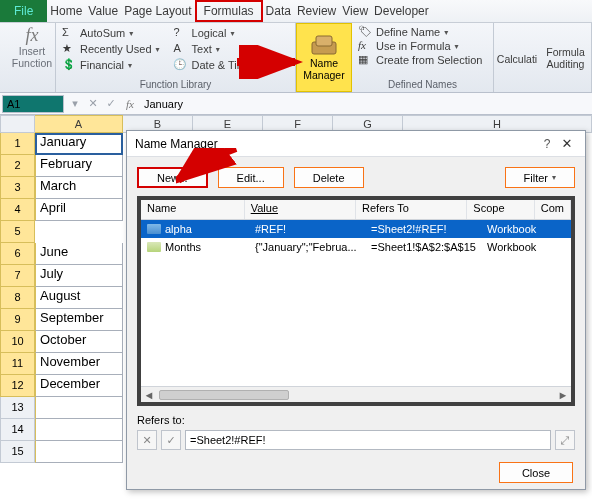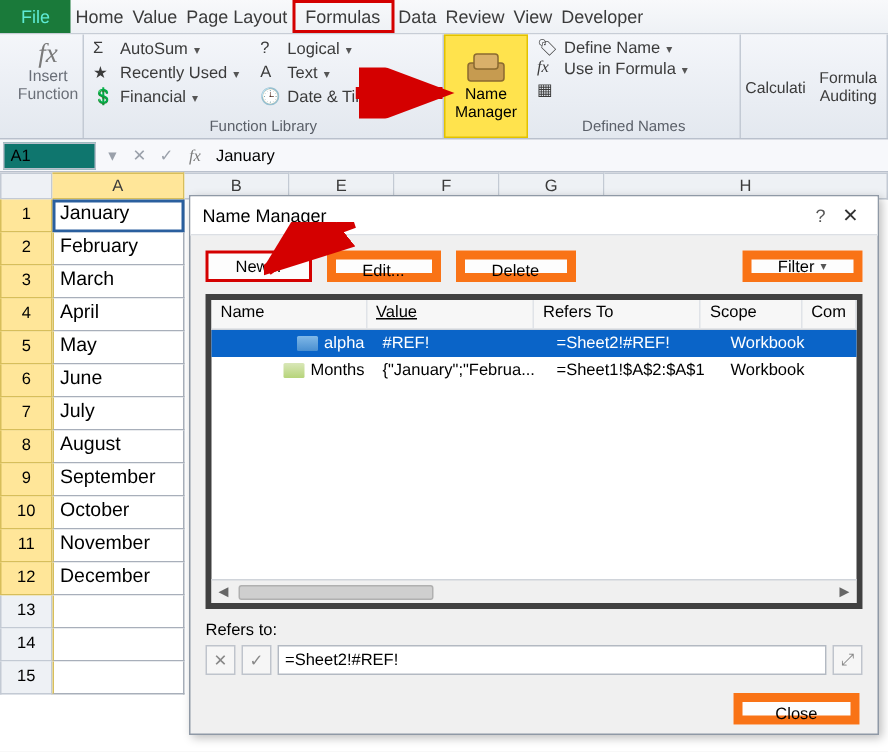--- a/index.html
+++ b/index.html
@@ -163,6 +163,7 @@
       </div>
     <div class="mini-row">
         <span class="mini-ico">▦</span>
+        <span>Create from Selection</span>
       </div>
     <div class="group-label">Defined Names</div>
   </div>

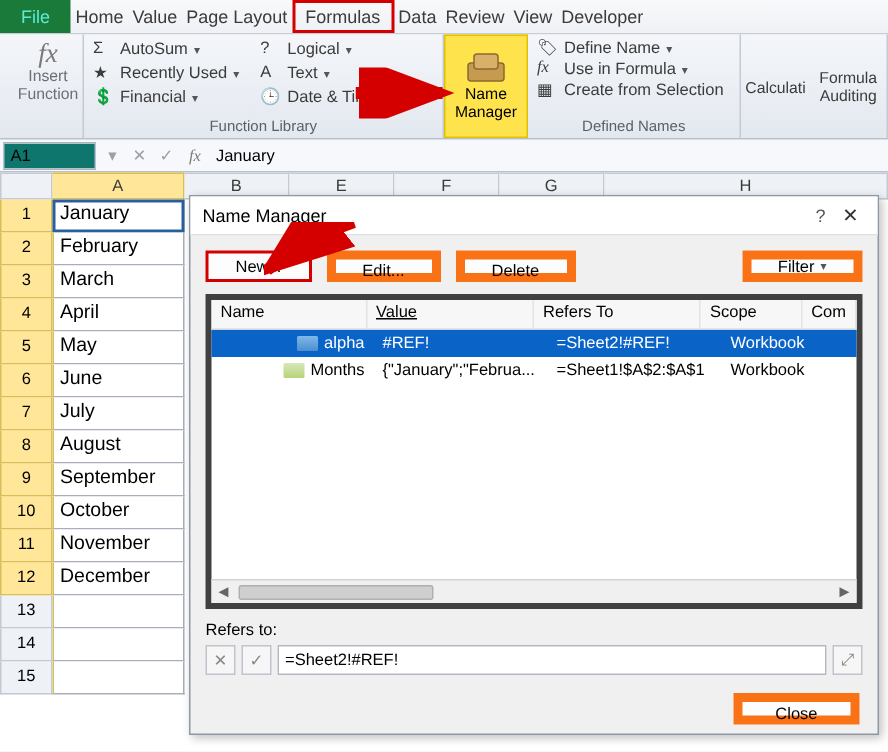--- a/index.html
+++ b/index.html
@@ -56,7 +56,7 @@
 .dlg-title .q { width: 20px; text-align: center; color: #555; }
 .dlg-title .x { width: 20px; text-align: center; color: #333; font-size: 13px; }
 .dlg-btns { display: flex; gap: 10px; padding: 10px 10px 8px 10px; align-items: center; }
-.dbtn { background: #fdfdfd; border: 6px solid #f97316; padding: 2px 18px; font-size: 11px; height: 21px; }
+.dbtn { background: #fdfdfd; border: 1px solid #f97316; padding: 2px 18px; font-size: 11px; height: 21px; }
 .dbtn.new { border: 2px solid #d40000; }
 .dbtn.filter { margin-left: auto; display: flex; align-items: center; gap: 4px; }
 .list { margin: 0 10px; border: 4px solid #404040; background: #fff; height: 210px; position: relative; }

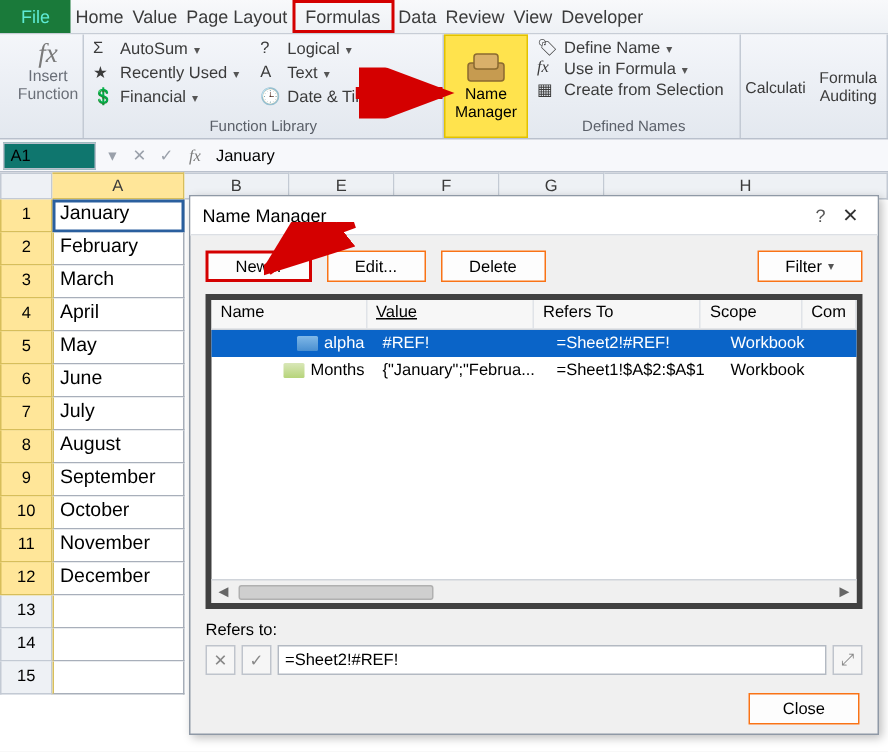--- a/index.html
+++ b/index.html
@@ -222,7 +222,6 @@
       </div>
       <div class="row r5">
         <div class="rowhdr">5</div>
-        <div class="cellA">May</div>
       </div>
       <div class="row r6">
         <div class="rowhdr">6</div>

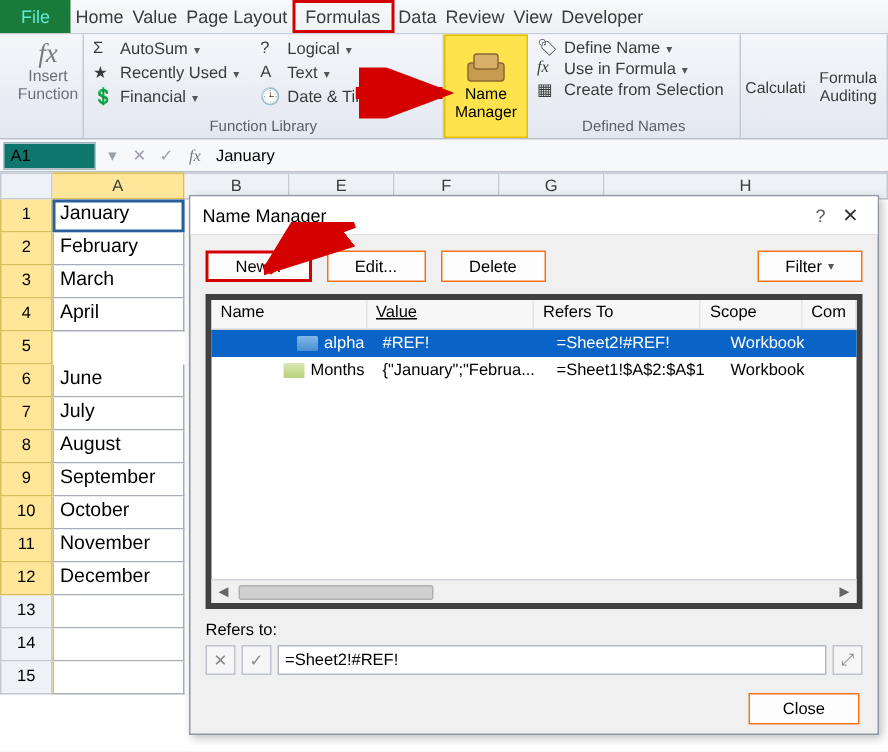--- a/index.html
+++ b/index.html
@@ -65,7 +65,7 @@
 .lh.n { width: 108px; } .lh.v { width: 116px; text-decoration: underline; } .lh.r { width: 116px; } .lh.s { width: 70px; } .lh.c { flex: 1; }
 .list-row { display: flex; height: 18px; font-size: 11px; align-items: center; }
 .list-row.sel { background: #0a64c8; color: #fff; }
-.lc { padding: 0 6px; overflow: hidden; white-space: nowrap; justify-content: flex-end; }
+.lc { padding: 0 6px; overflow: hidden; white-space: nowrap; }
 .lc.n { width: 108px; display: flex; align-items: center; gap: 4px; }
 .lc.v { width: 116px; } .lc.r { width: 116px; } .lc.s { width: 70px; } .lc.c { flex: 1; }
 .tag-ico { width: 14px; height: 10px; background: linear-gradient(#7fb8e8,#4a8fd0); border-radius: 1px; display: inline-block; }

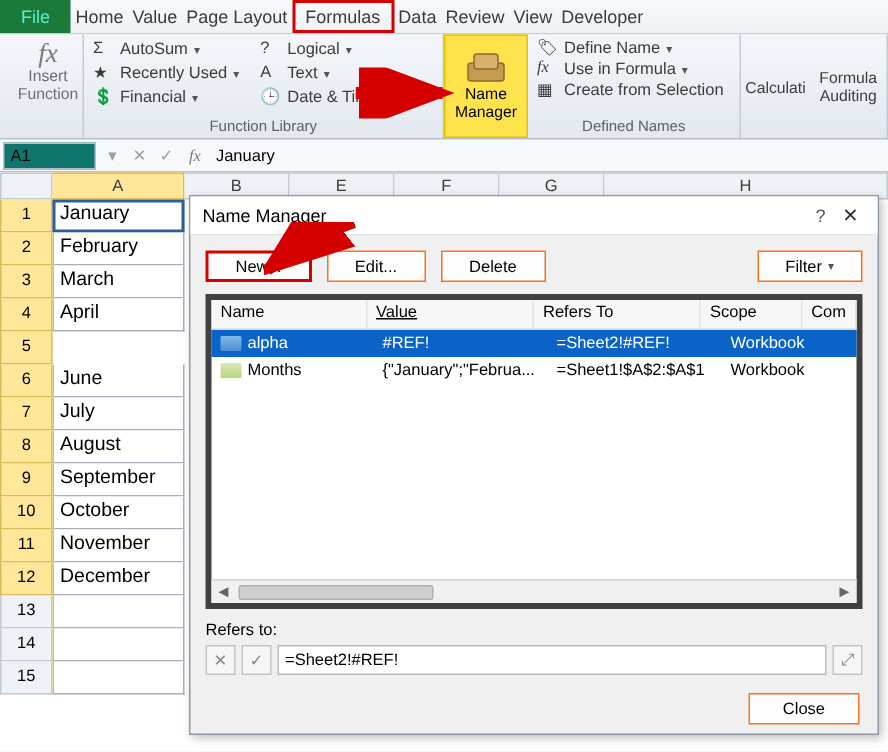--- a/index.html
+++ b/index.html
@@ -306,7 +306,7 @@
           <span>Months</span>
         </div>
       <div class="lc v">{"January";"Februa...</div>
-      <div class="lc r">=Sheet1!$A$2:$A$1</div>
+      <div class="lc r">=Sheet1!$A$2:$A$15</div>
       <div class="lc s">Workbook</div>
       <div class="lc c"></div>
     </div>

